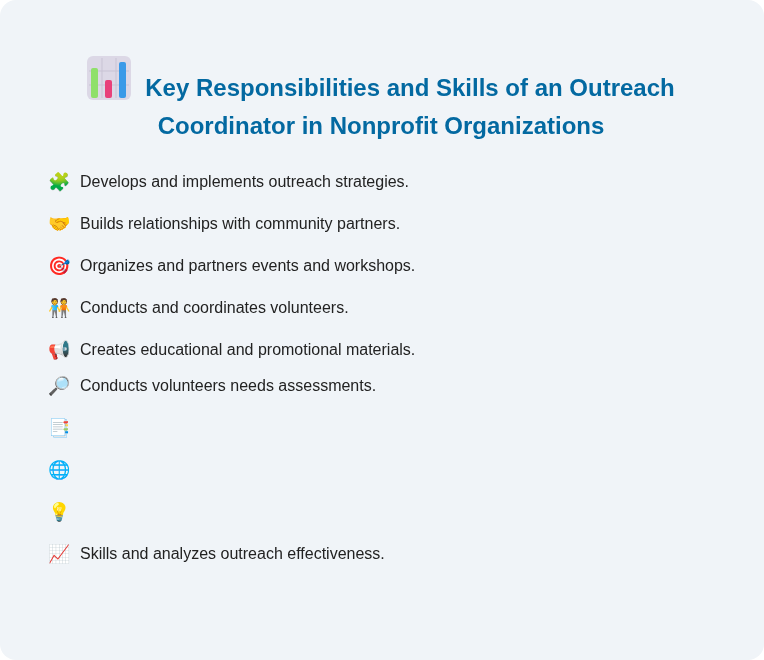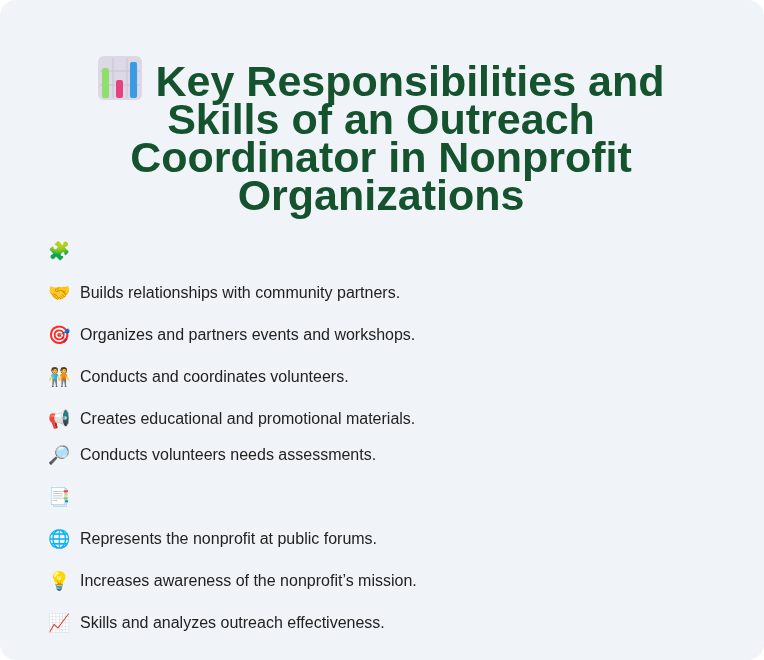--- a/index.html
+++ b/index.html
@@ -27,9 +27,9 @@
       text-align: center;
       font-family: "Liberation Sans", sans-serif;
       font-weight: bold;
-      font-size: 43px;
+      font-size: 24px;
       line-height: 38px;
-      color: #14532d;
+      color: #0369a1;
       padding: 0 20px 0 10px;
     }
     .title-icon {

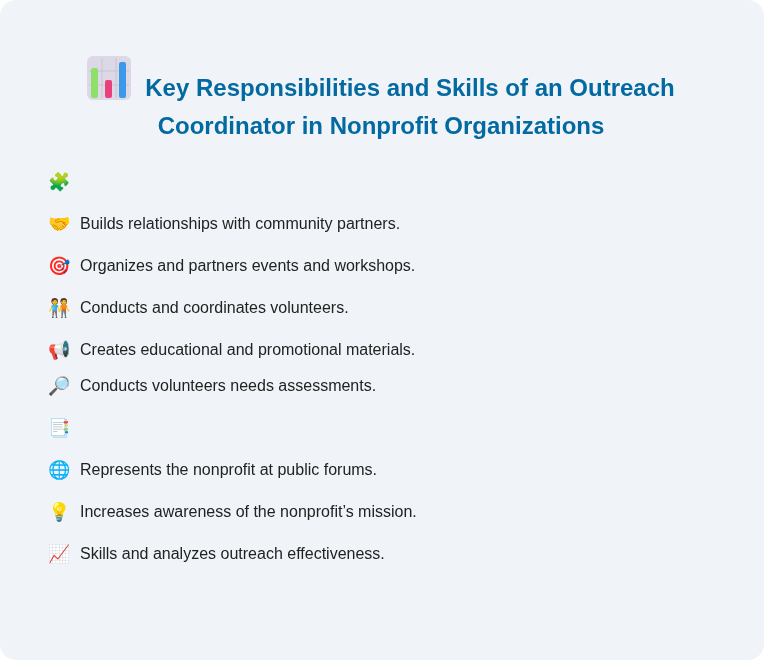--- a/index.html
+++ b/index.html
@@ -91,6 +91,7 @@
   <ul class="list">
     <li class="item">
       <span class="emoji">🧩</span>
+      <span class="item-text">Develops and implements outreach strategies.</span>
     </li>
     <li class="item">
       <span class="emoji">🤝</span>

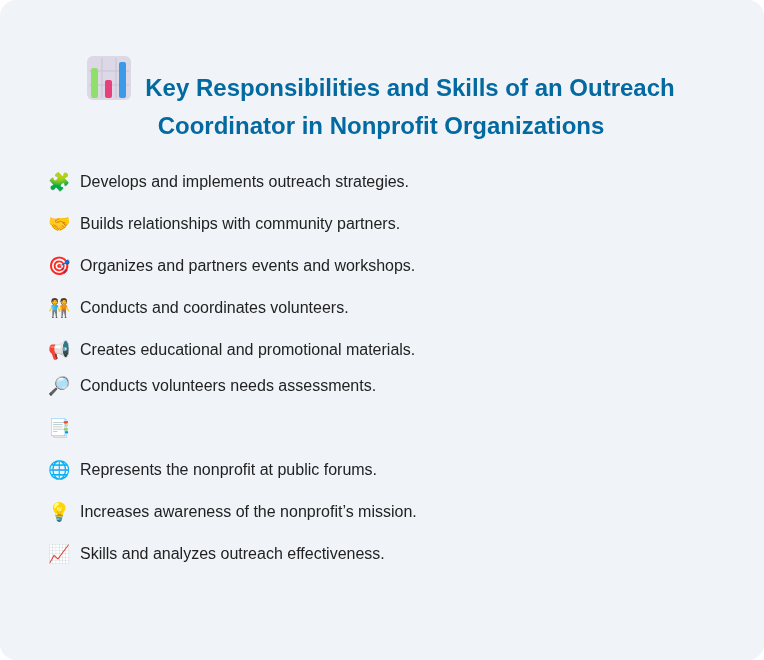--- a/index.html
+++ b/index.html
@@ -118,7 +118,6 @@
     </li>
     <li class="item">
       <span class="emoji">🌐</span>
-      <span class="item-text">Represents the nonprofit at public forums.</span>
     </li>
     <li class="item">
       <span class="emoji">💡</span>

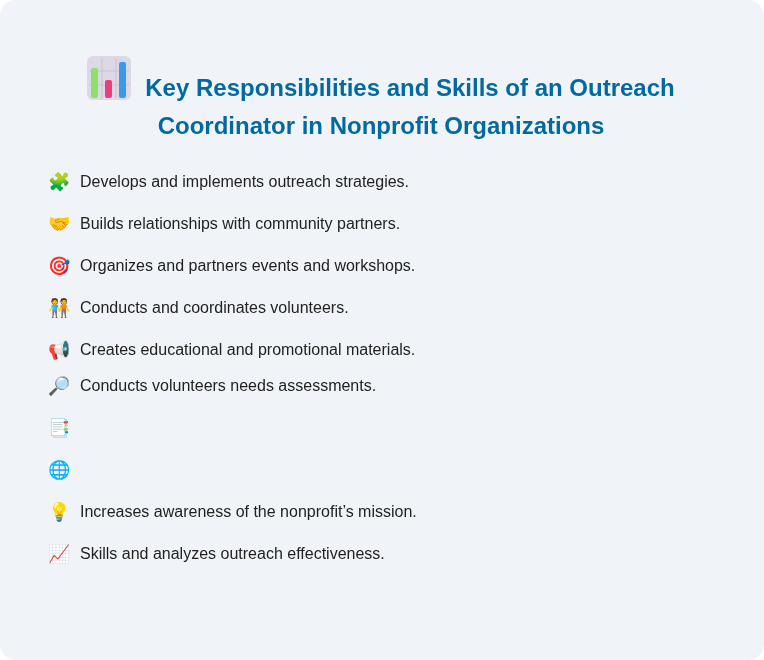--- a/index.html
+++ b/index.html
@@ -121,7 +121,6 @@
     </li>
     <li class="item">
       <span class="emoji">💡</span>
-      <span class="item-text">Increases awareness of the nonprofit’s mission.</span>
     </li>
     <li class="item">
       <span class="emoji">📈</span>

